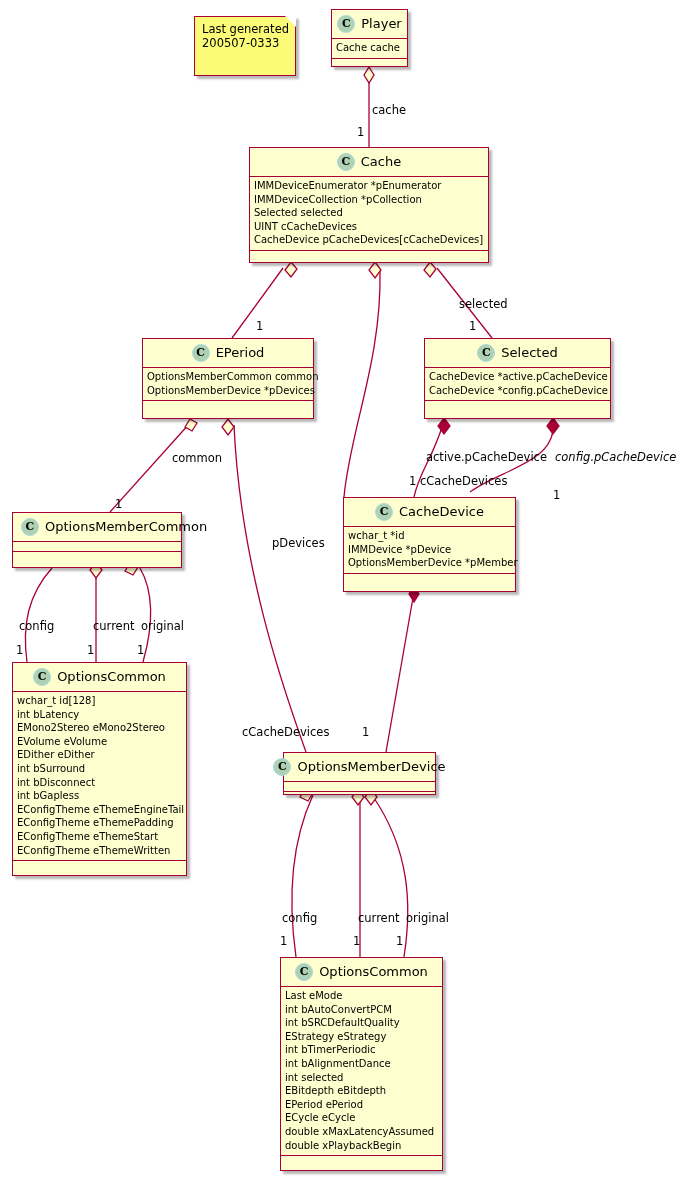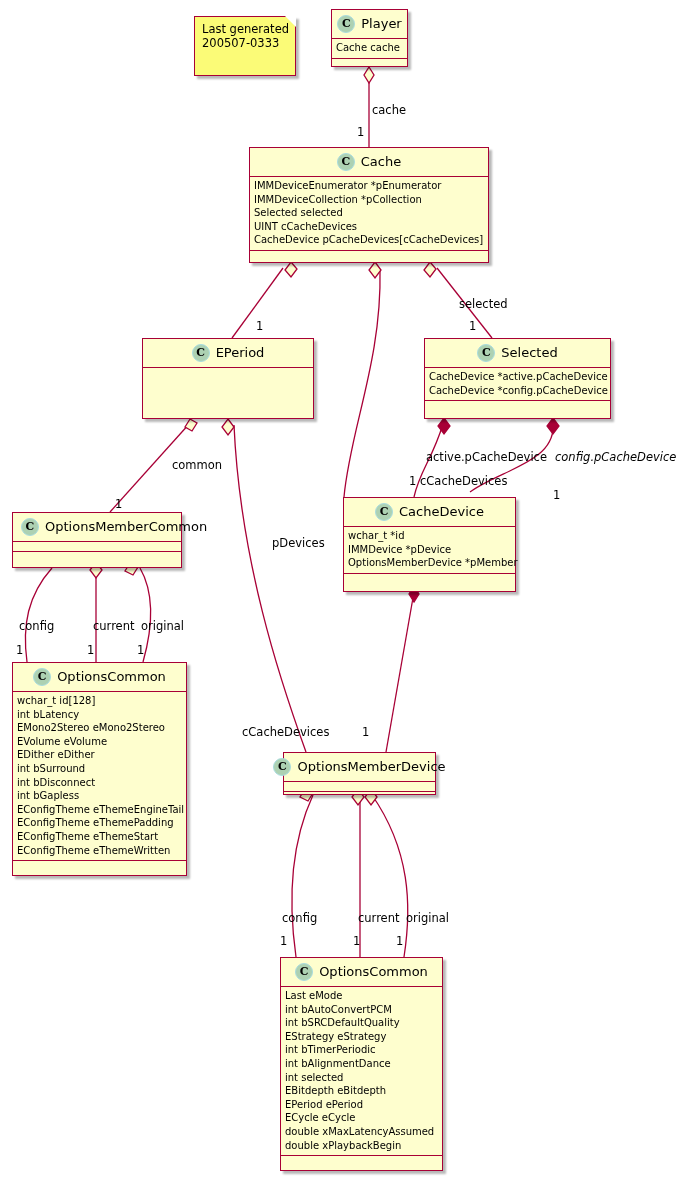--- a/index.html
+++ b/index.html
@@ -223,6 +223,10 @@
     <div class="cls-head">
       <span class="circle-c">C</span>
       <span class="cls-title">EPeriod</span>
+    </div>
+    <div class="cls-attrs">
+      <div class="attr">OptionsMemberCommon common</div>
+      <div class="attr">OptionsMemberDevice *pDevices</div>
     </div>
     <div class="cls-methods"></div>
   </div>

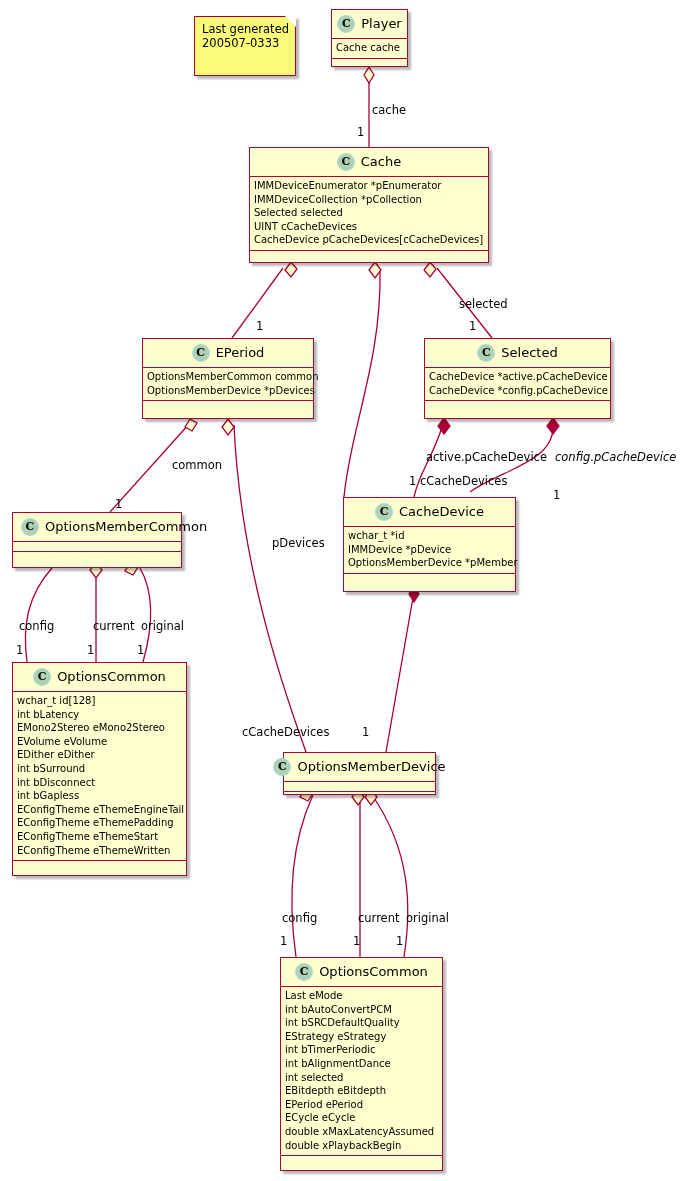--- a/index.html
+++ b/index.html
@@ -326,7 +326,7 @@
   <div class="elabel" style="left:459px; top:298px;">selected</div>
   <div class="mult" style="left:469px; top:320px;">1</div>
 
-  <div class="elabel" style="left:172px; top:452px;margin-top:7px;">common</div>
+  <div class="elabel" style="left:172px; top:452px;">common</div>
   <div class="mult" style="left:115px; top:498px;">1</div>
 
   <div class="elabel" style="left:272px; top:537px;">pDevices</div>

